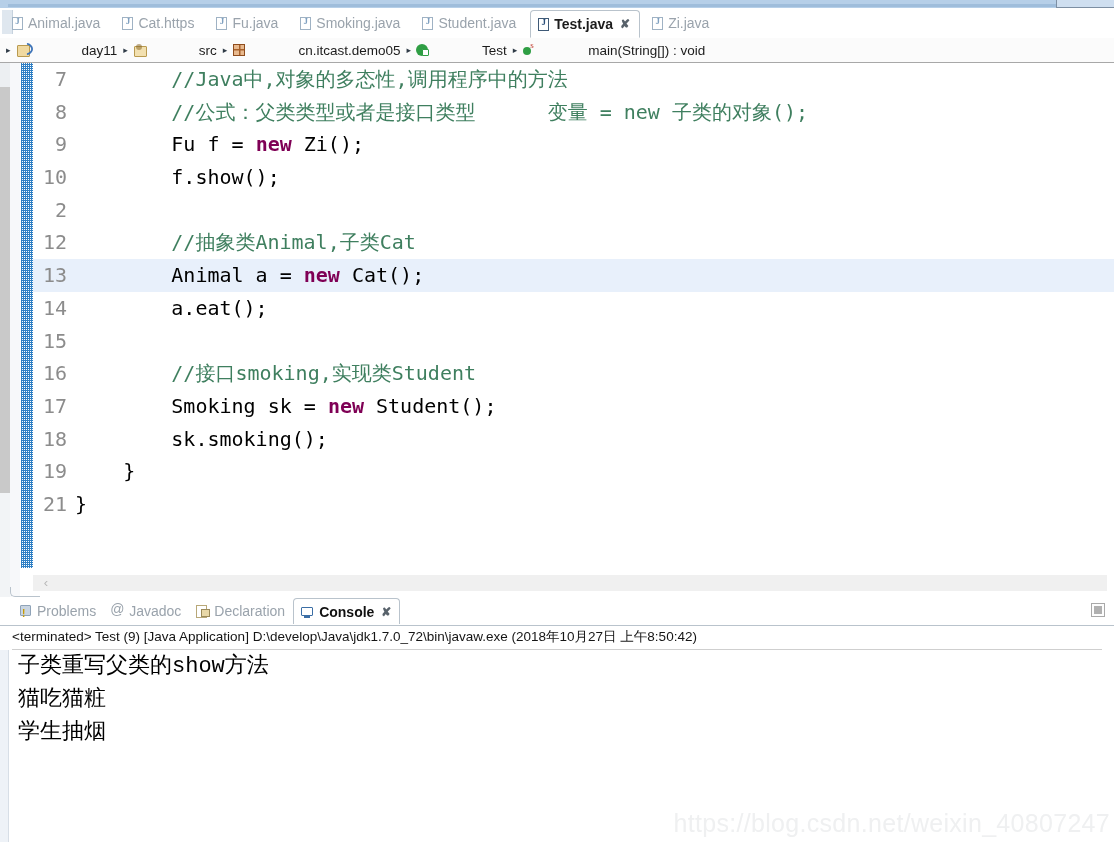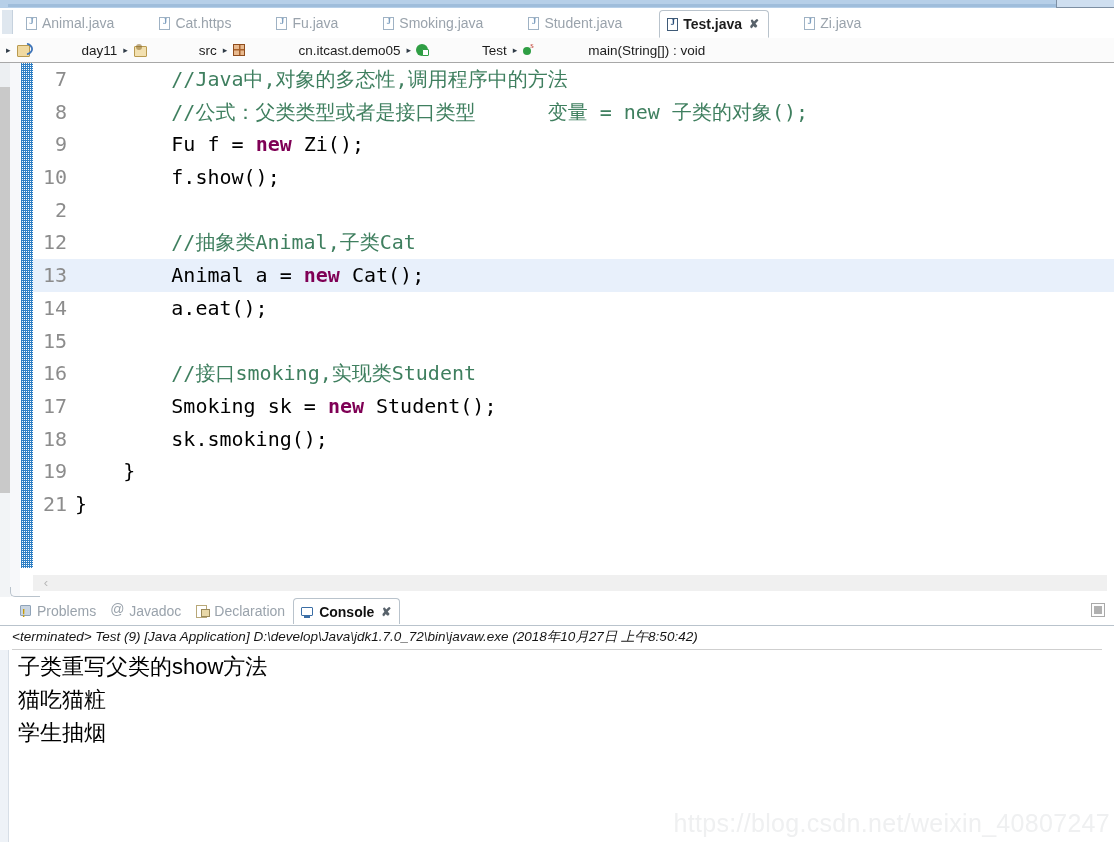--- a/index.html
+++ b/index.html
@@ -52,11 +52,10 @@
   }
   .tab-strip {
     position: absolute;
-    left: 18px; top: 0;
+    left: 4px; top: 0;
     height: 30px;
     display: flex;
     align-items: center;
-    gap: 23px;
   }
   .tab {
     display: flex;

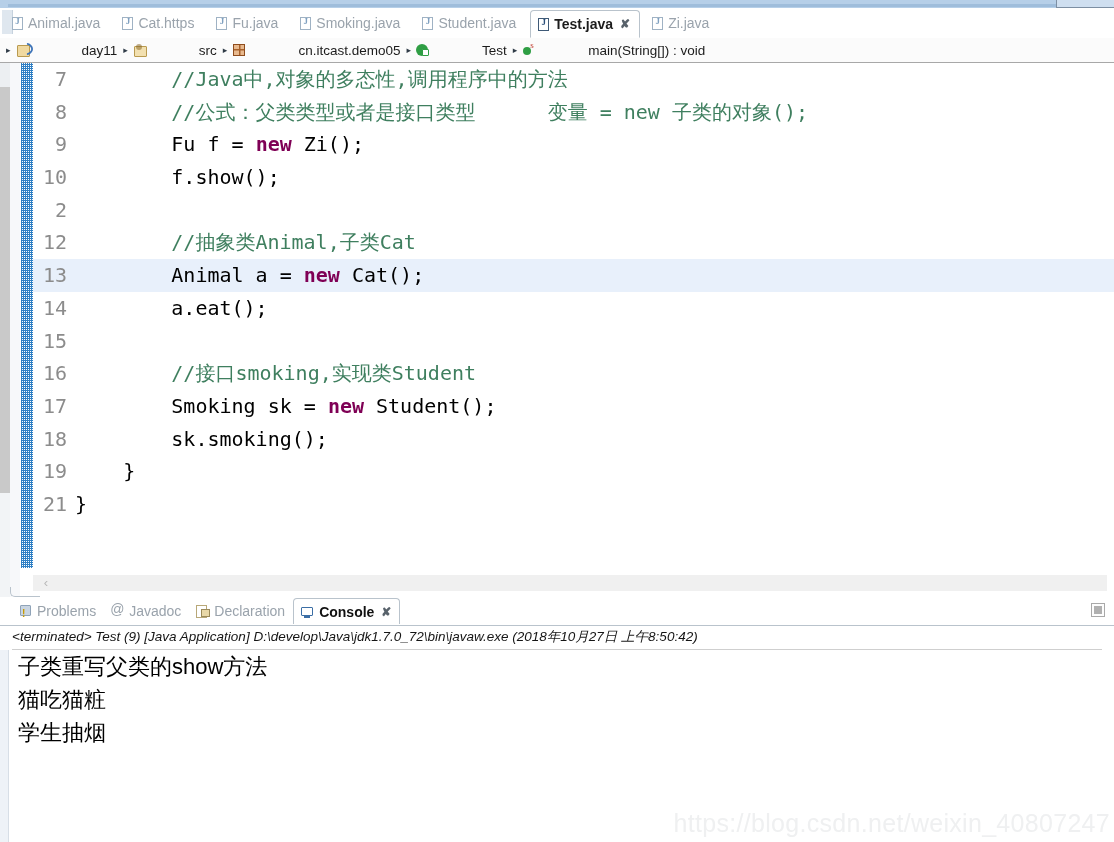--- a/index.html
+++ b/index.html
@@ -437,7 +437,6 @@
     font-size: 13.5px;
     color: #151515;
     white-space: nowrap;
-    font-style: italic;
   }
   .console-header-rule {
     position: absolute;

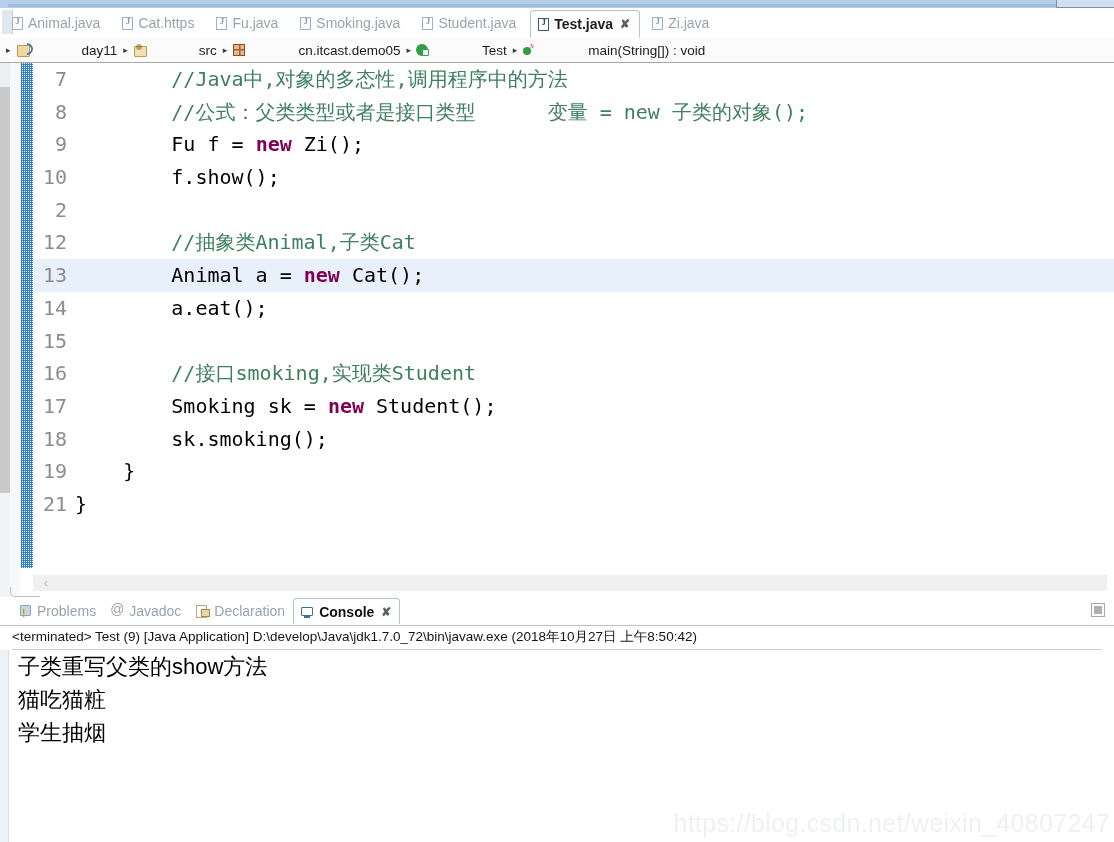--- a/index.html
+++ b/index.html
@@ -460,7 +460,7 @@
   }
   .console-line {
     margin-left: 18px;
-    font-family: Liberation Sans, sans-serif;
+    font-family: Liberation Mono, monospace;
     font-size: 22px;
     line-height: 33px;
     color: #000000;

